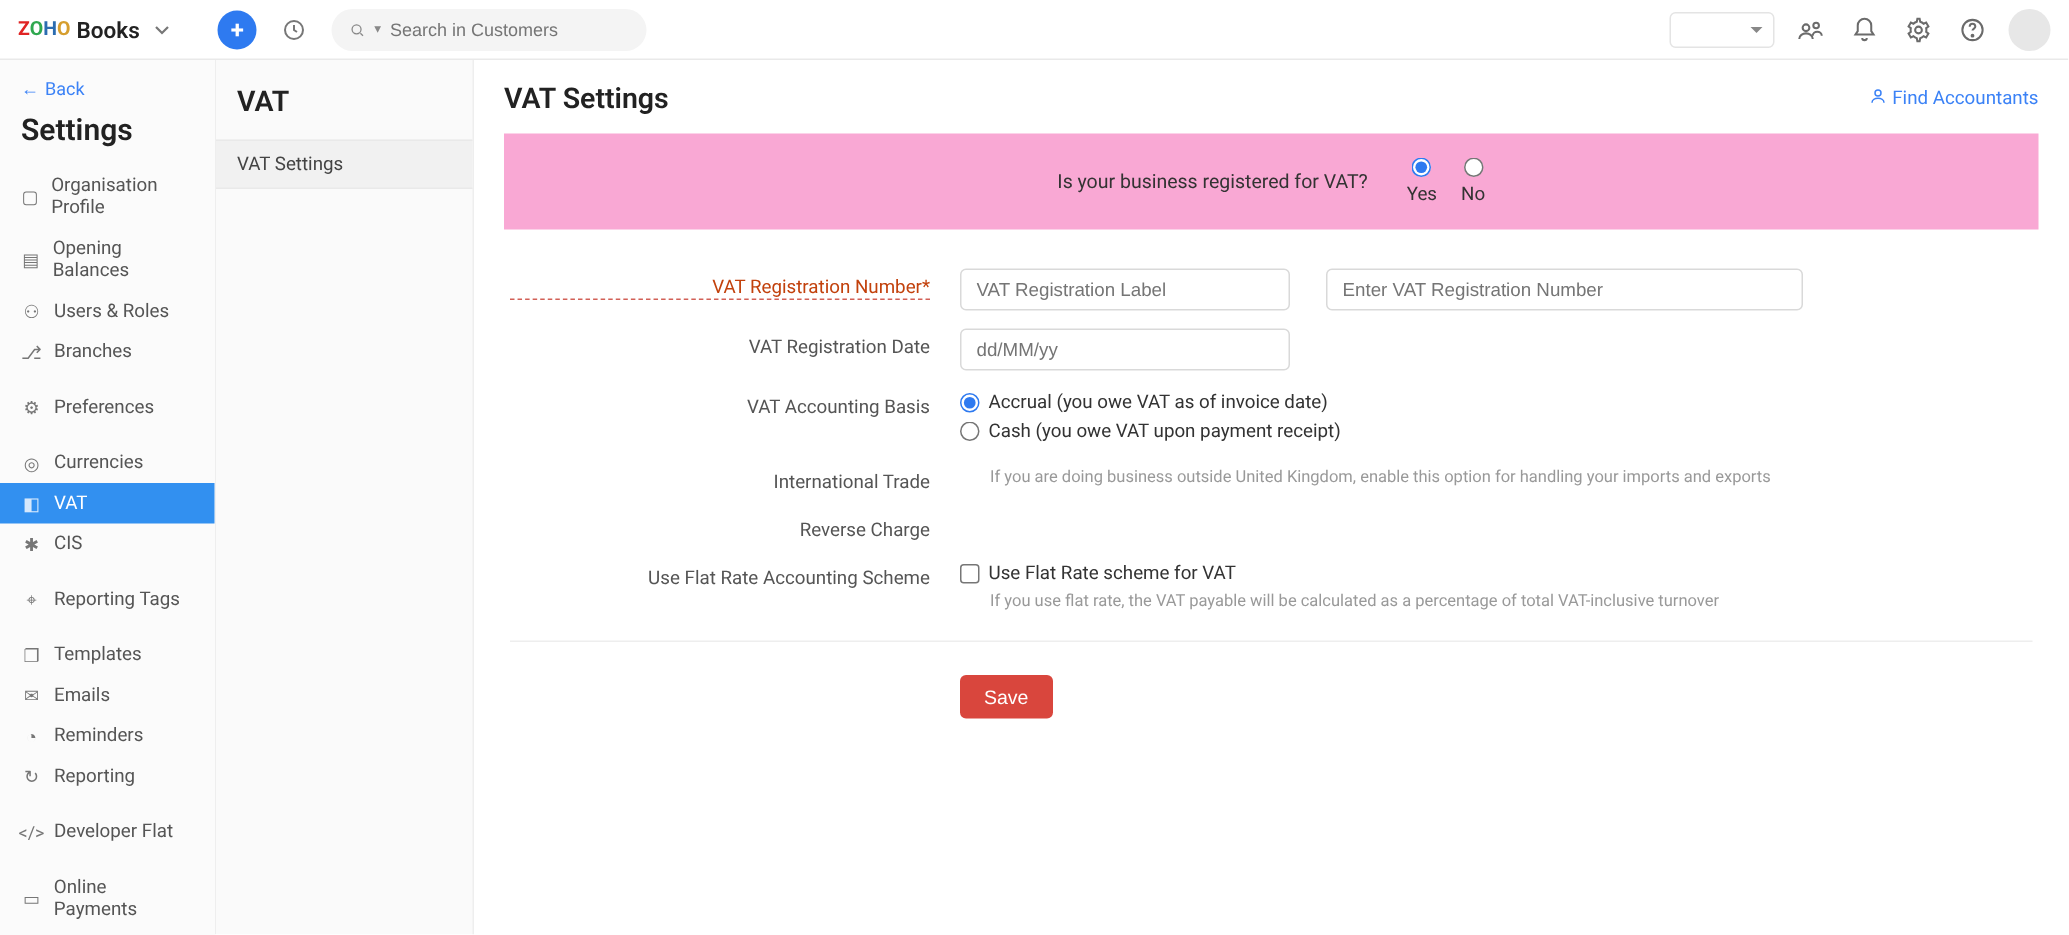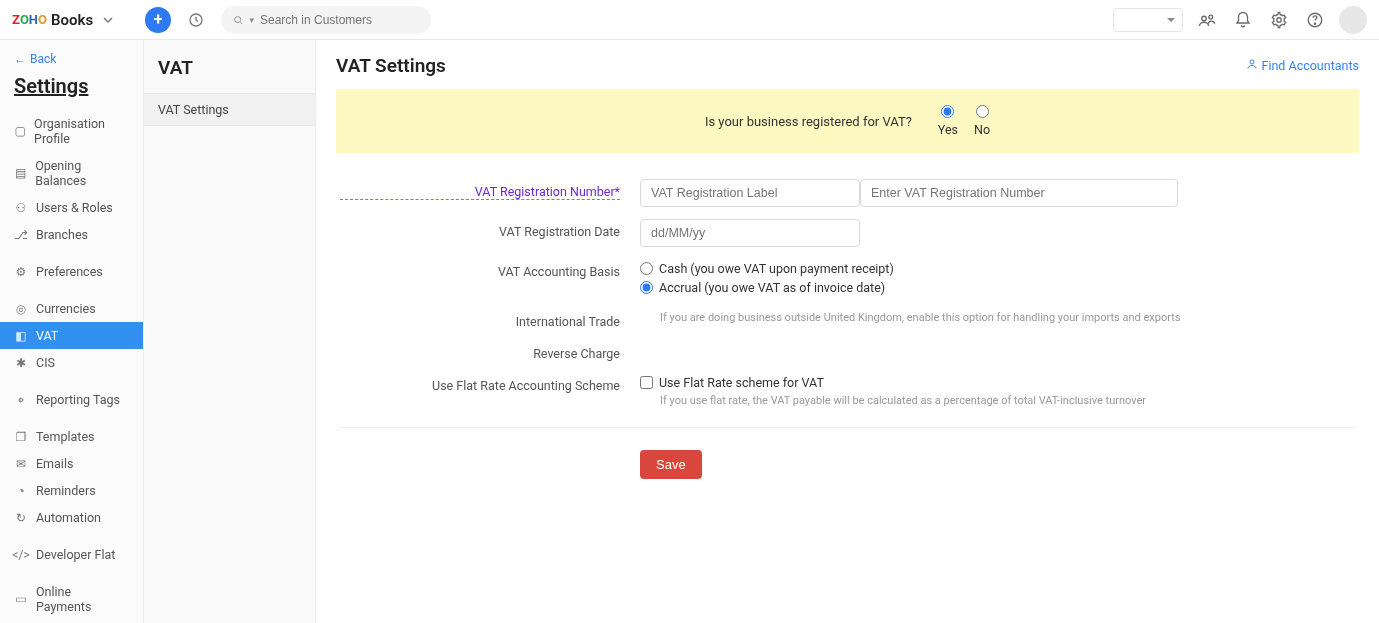--- a/index.html
+++ b/index.html
@@ -70,7 +70,7 @@
     overflow-y:auto;
   }
   .back-link { color:#3b82f6; font-size:12px; padding:0 14px; display:flex; align-items:center; gap:4px; cursor:pointer;}
-  .settings-title { font-size:20px; font-weight:600; color:#222; padding:8px 14px 12px;text-decoration:underline; }
+  .settings-title { font-size:20px; font-weight:600; color:#222; padding:8px 14px 12px; }
   .nav-item {
     display:flex; align-items:center; gap:8px; padding:6px 14px; font-size:12.5px;
     color:#555; cursor:pointer;

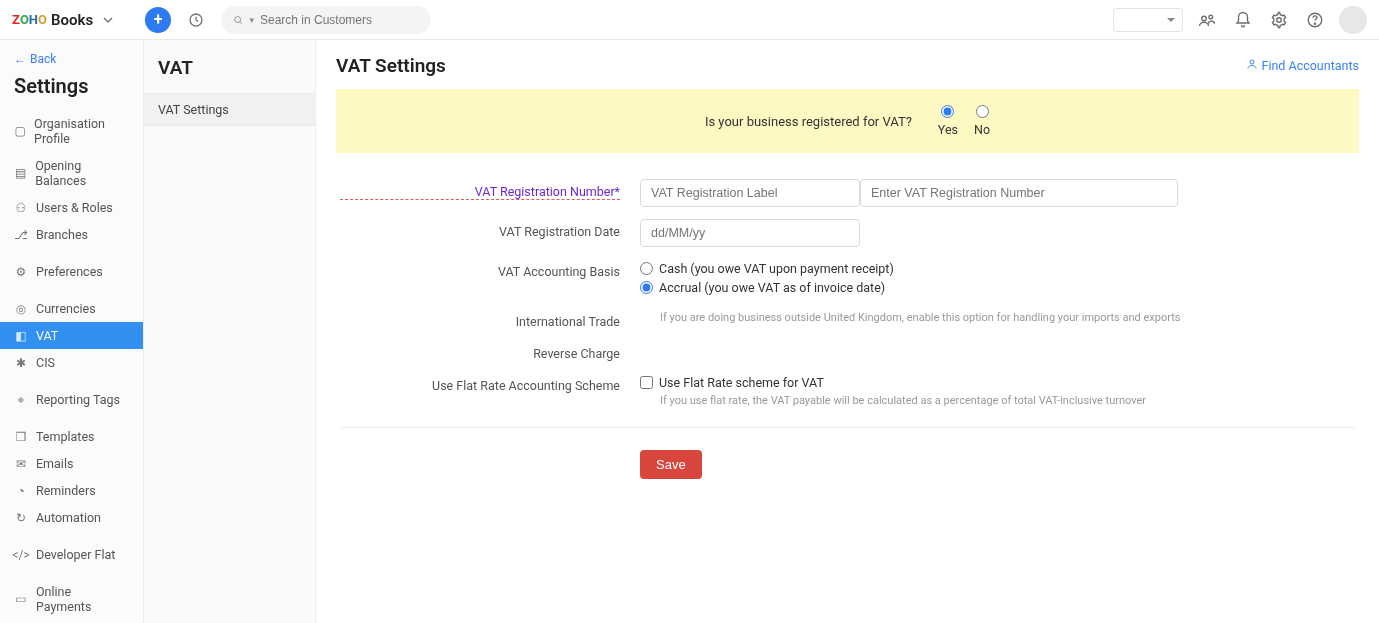--- a/index.html
+++ b/index.html
@@ -96,7 +96,7 @@
   .content-head h1 { font-size:19px; font-weight:600; color:#222; }
   .find-link { color:#3b82f6; font-size:12.5px; display:flex; align-items:flex-start; gap:4px; cursor:pointer;}
   .question-box {
-    background:#fef9c3; padding:16px 20px; display:flex; align-items:center; justify-content:center; gap:26px;
+    background:#f9a8d4; padding:16px 20px; display:flex; align-items:center; justify-content:center; gap:26px;
     color:#333;
   }
   .radio-row { display:flex; gap:16px; align-items:center; font-size:12.5px; }

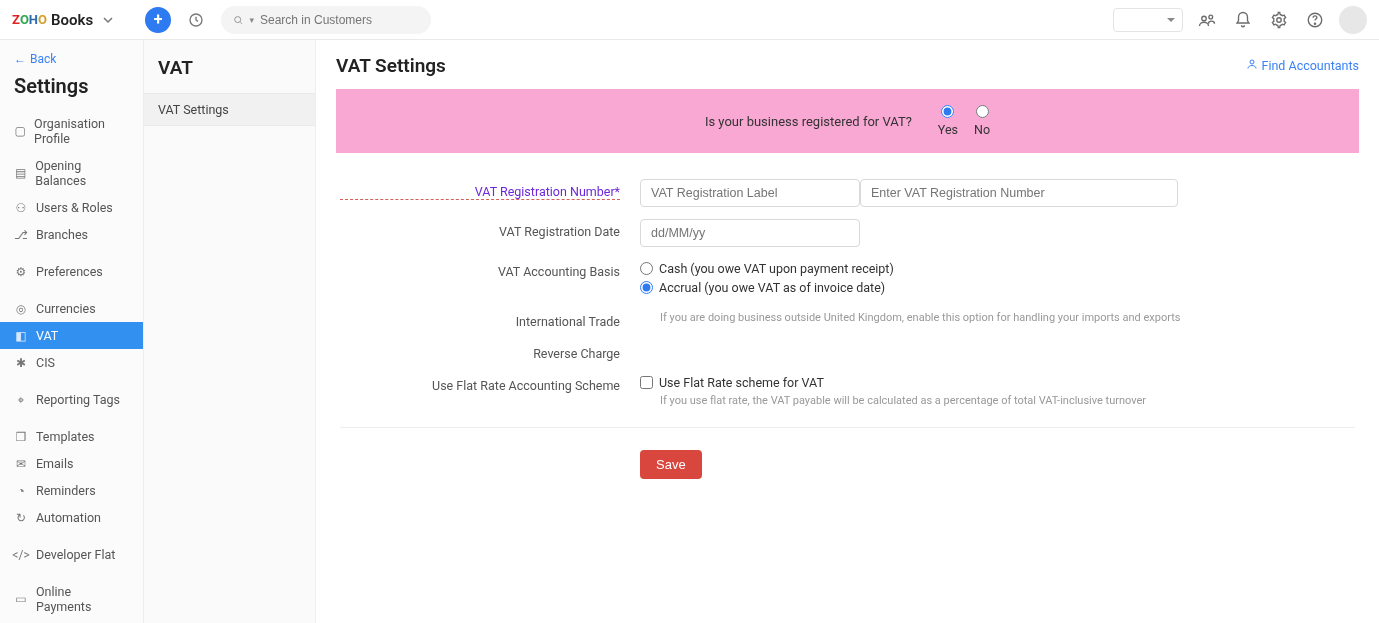--- a/index.html
+++ b/index.html
@@ -106,7 +106,7 @@
   .form-area { padding: 20px 4px; }
   .form-row { display:flex; align-items:flex-start; padding:6px 0; gap:20px; }
   .form-row .lbl { width:280px; text-align:right; font-size:12.5px; color:#555; padding-top:5px;}
-  .form-row .lbl.req { color:#6d28d9; border-bottom:1px dashed #d26057; display:inline-block;}
+  .form-row .lbl.req { color:#c2410c; border-bottom:1px dashed #d26057; display:inline-block;}
   .lbl-wrap{ width:280px; text-align:right;}
   .form-row .fld { flex:1; }
   .txt-input {

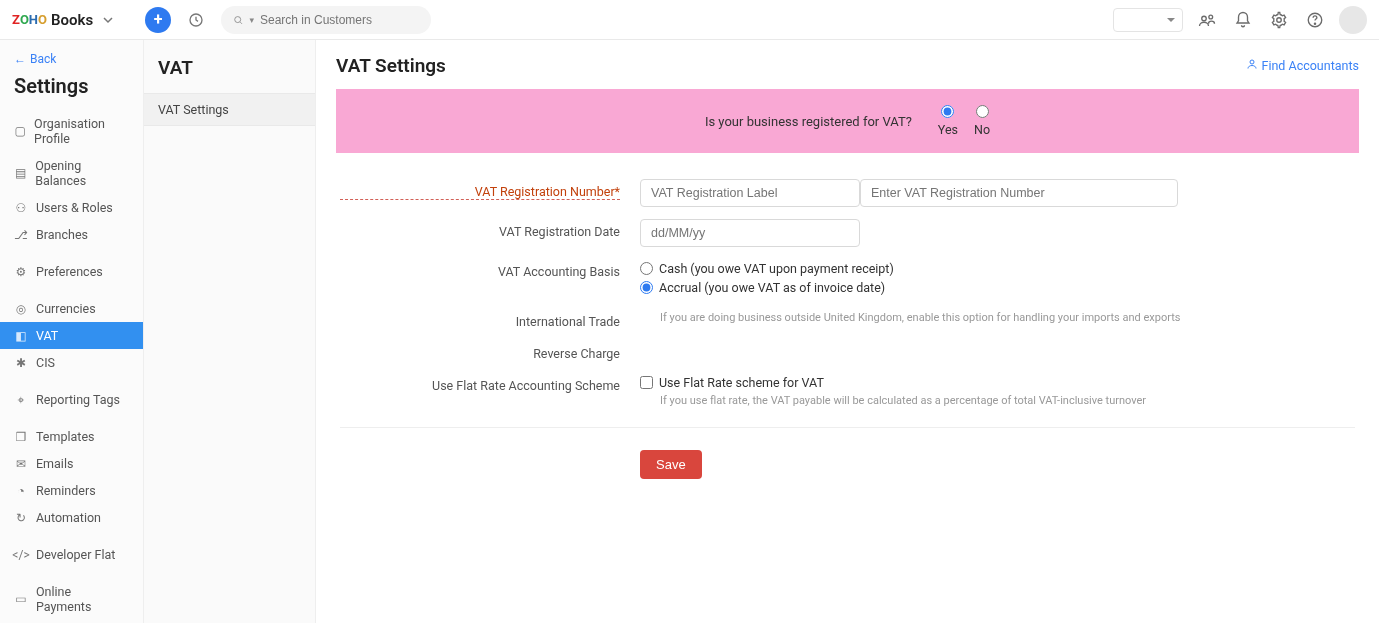--- a/index.html
+++ b/index.html
@@ -113,7 +113,7 @@
     border:1px solid #d9d9d9; border-radius:4px; padding:6px 10px; font-size:12.5px;
     width:220px; outline:none;
   }
-  .two-inputs { display:flex; }
+  .two-inputs { display:flex; gap:24px; }
   .two-inputs .txt-input:nth-child(2){ width:318px;}
   .opt-line { display:flex; align-items:center; gap:6px; font-size:12.5px; padding:2px 0; }
   .hint { font-size:11px; color:#999; padding-left:20px; padding-top:2px; }

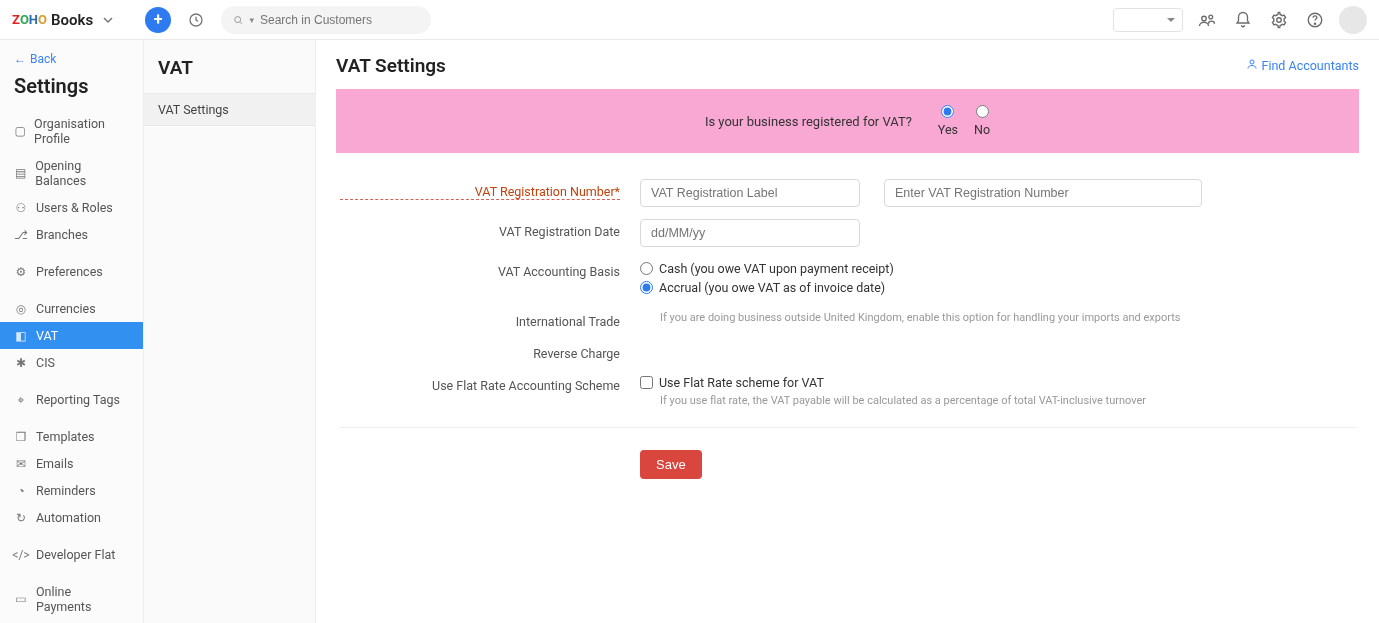--- a/index.html
+++ b/index.html
@@ -324,12 +324,12 @@
         <div class="lbl">VAT Accounting Basis</div>
         <div class="fld">
           <div class="opt-line">
+            <input type="radio" name="basis" checked="" style="">
+            <span>Accrual (you owe VAT as of invoice date)</span>
+          </div>
+          <div class="opt-line">
             <input type="radio" name="basis" style="">
             <span>Cash (you owe VAT upon payment receipt)</span>
-          </div>
-          <div class="opt-line">
-            <input type="radio" name="basis" checked="" style="">
-            <span>Accrual (you owe VAT as of invoice date)</span>
           </div>
         </div>
       </div>

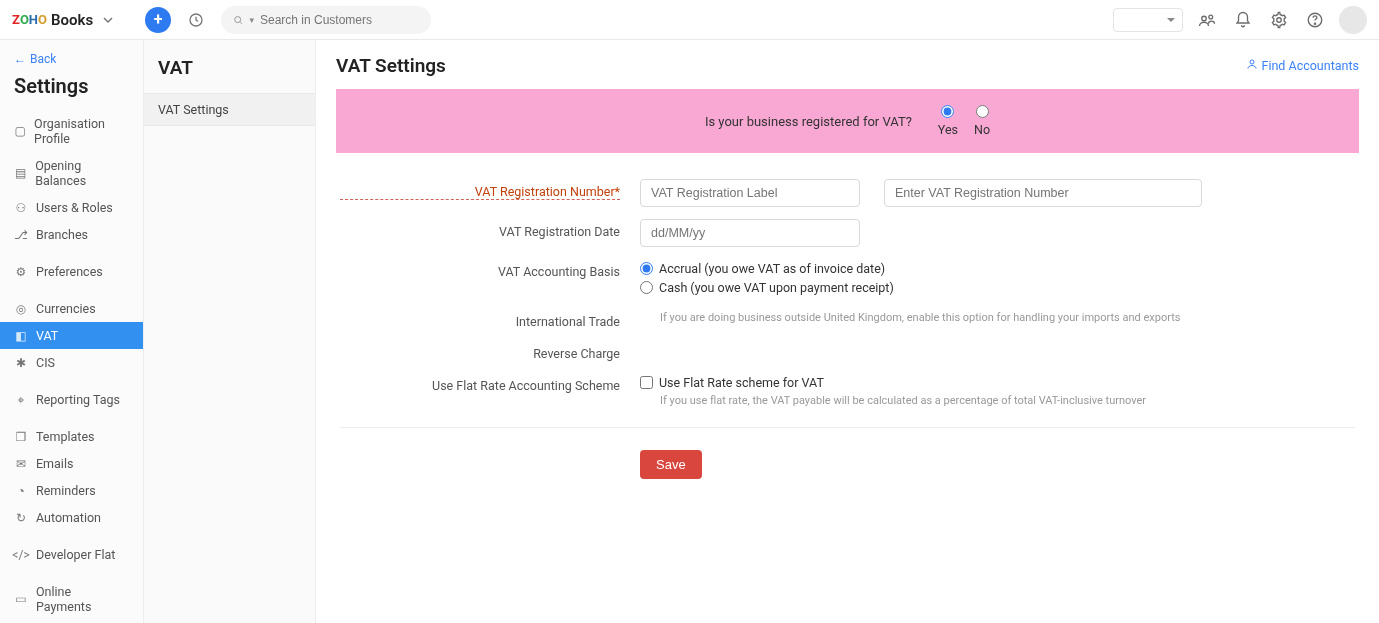--- a/index.html
+++ b/index.html
@@ -255,7 +255,7 @@
       </div>
     <div class="nav-item">
         <span class="icn">↻</span>
-        <span>Automation</span>
+        <span>Reporting</span>
       </div>
     <div class="nav-gap"></div>
     <div class="nav-item">

